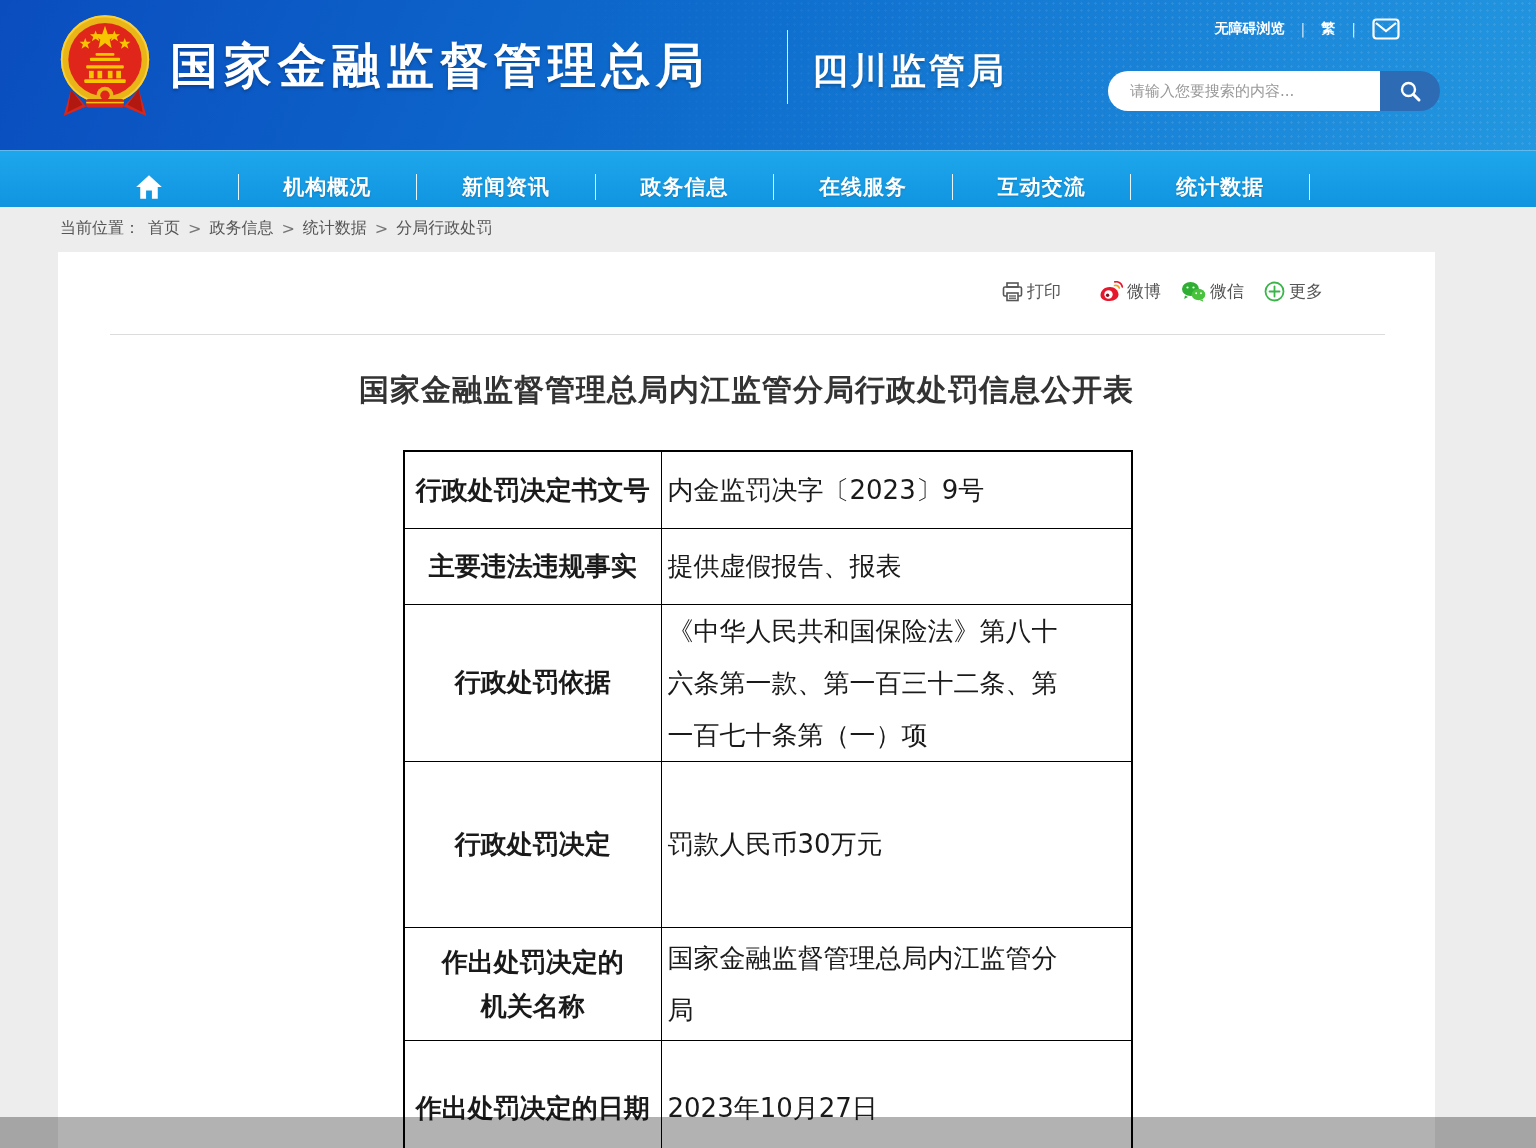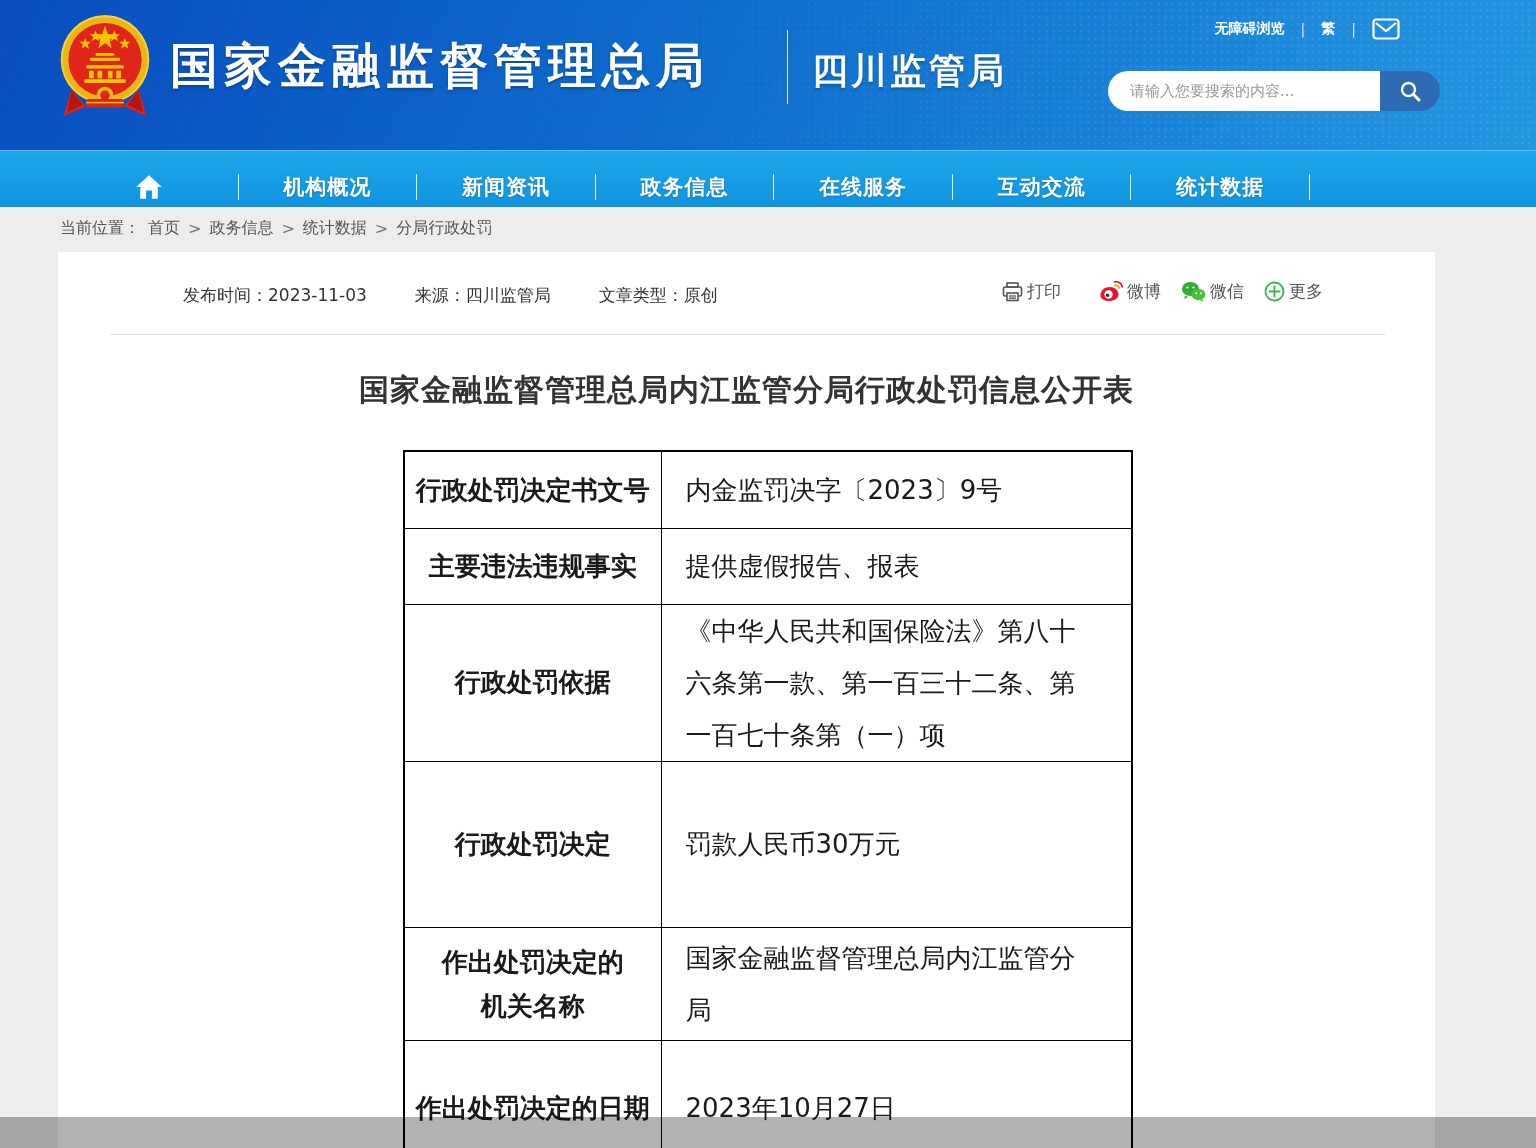--- a/index.html
+++ b/index.html
@@ -175,11 +175,6 @@
 
   <div class="panel">
 
-    <div class="meta-row">
-      <span class="meta-item"><span>发布时间：</span><span>2023-11-03</span></span>
-      <span class="meta-item"><span>来源：</span><span>四川监管局</span></span>
-      <span class="meta-item"><span>文章类型：</span><span>原创</span></span>
-    </div>
 
     <div class="share-row">
       <span class="share-item" style="margin-right:18px;">

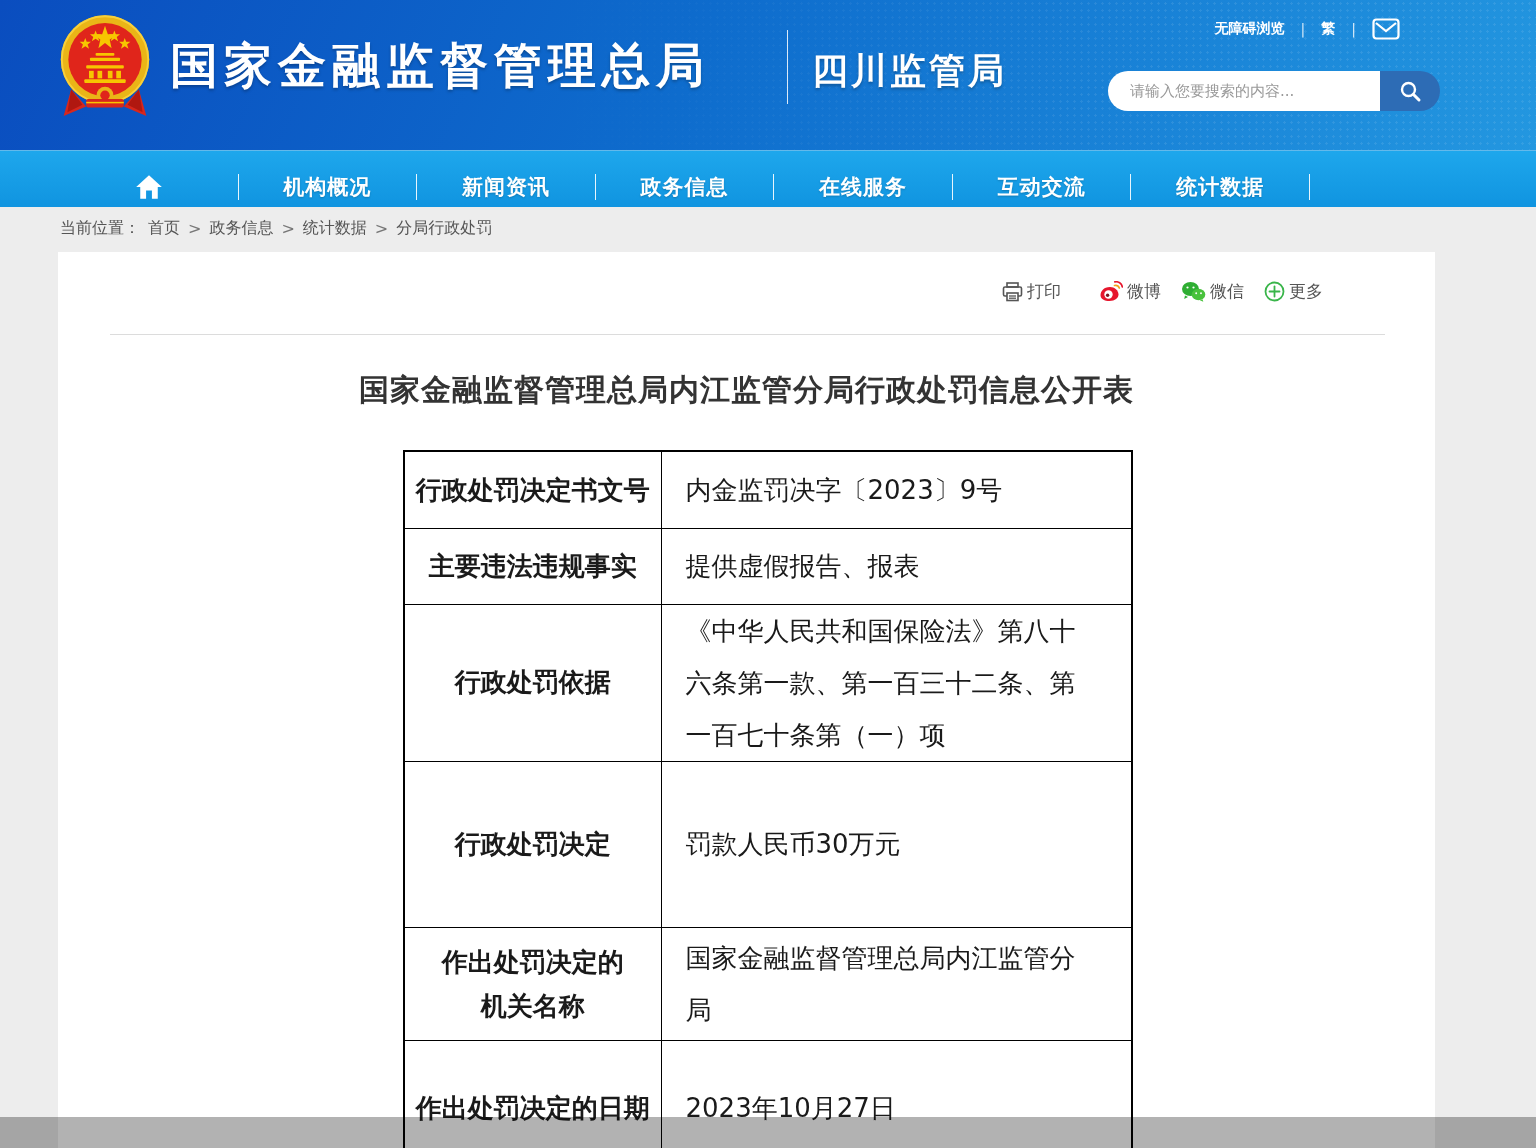--- a/index.html
+++ b/index.html
@@ -68,7 +68,7 @@
   .penalty-table th, .penalty-table td { border:1px solid #000; color:#1a1a1a; font-size:26px;
     vertical-align:middle; white-space:pre-line; }
   .penalty-table th { width:257px; font-weight:bold; text-align:center; line-height:1.7; padding:12px 6px; }
-  .penalty-table td { width:471px; text-align:left; padding:0 24px; line-height:2.0; }
+  .penalty-table td { width:471px; text-align:left; padding:0 6px; line-height:2.0; }
   .penalty-table tr:nth-child(1) { height:77px; }
   .penalty-table tr:nth-child(2) { height:76px; }
   .penalty-table tr:nth-child(3) { height:76px; }

